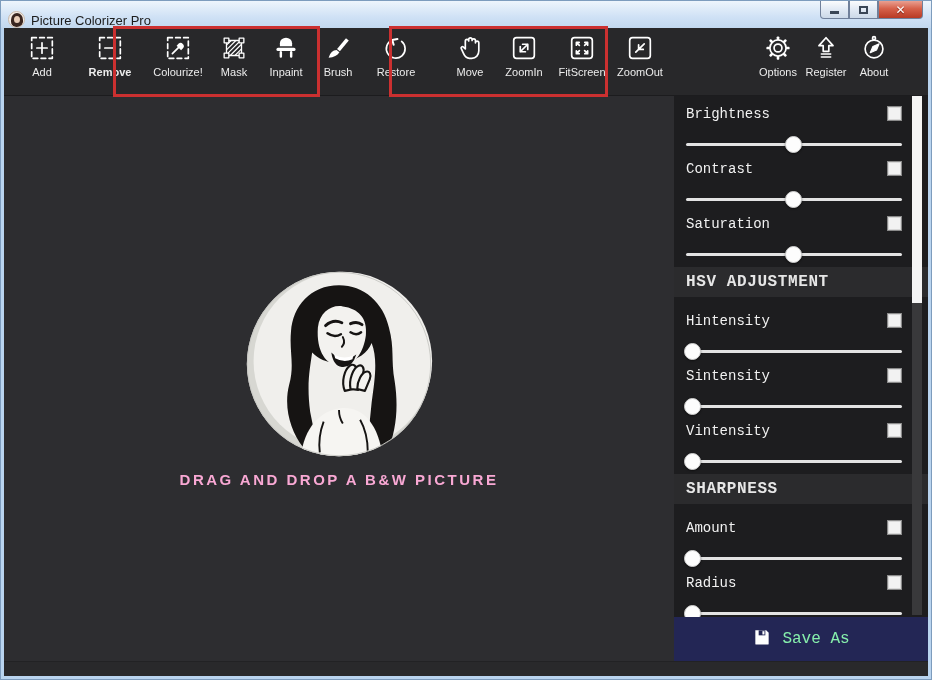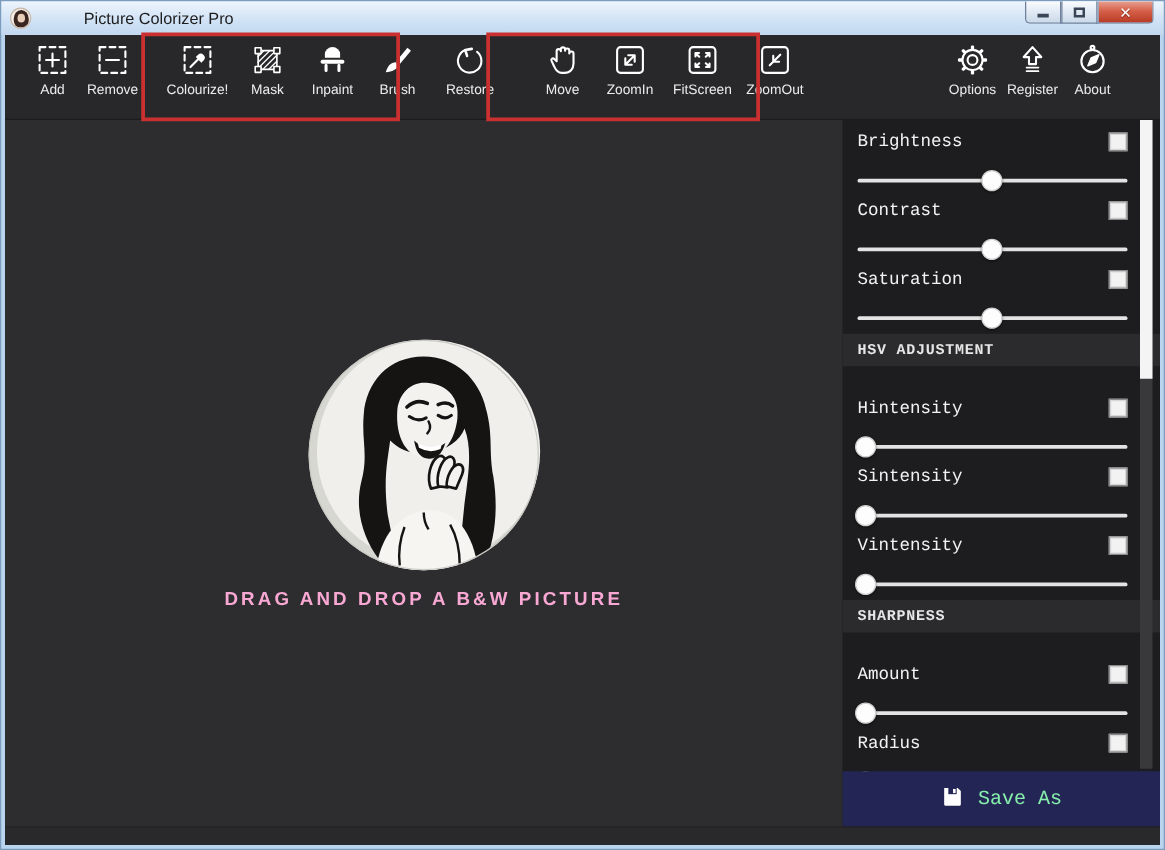--- a/index.html
+++ b/index.html
@@ -12,7 +12,7 @@
   .titlebar {
     height:27px; width:100%;
     background:linear-gradient(#eef5fc,#cfe1f5 60%,#c2d8ef);
-    display:flex; align-items:center; padding-left:7px; position:relative;gap:36px;
+    display:flex; align-items:flex-end; padding-left:7px; position:relative;
   }
   .app-icon { width:17px; height:17px; border-radius:50%; background:#f5eee8; position:relative; overflow:hidden; border:1px solid #c9b8a8; flex:0 0 auto; }
   .app-icon::before { content:""; position:absolute; left:2px; top:1px; width:12px; height:14px;

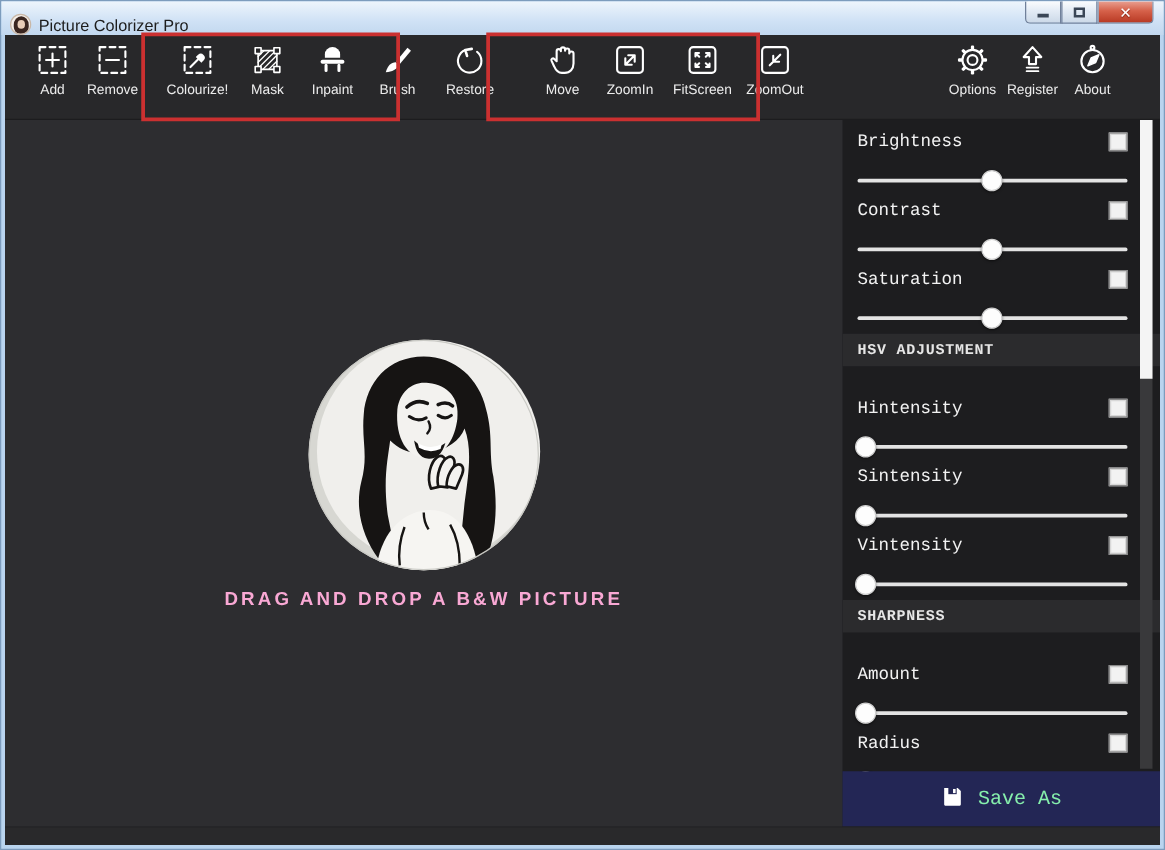--- a/index.html
+++ b/index.html
@@ -49,7 +49,7 @@
   .tool .ic { width:32px; height:32px; display:flex; align-items:center; justify-content:center; }
   .tool .lbl { font-size:11px; margin-top:2px; white-space:nowrap; }
   .tool.w54 { width:56px; }
-  .gap6 { margin-left:6px; } .gap16 { margin-left:16px; } .gap2 { margin-left:0; } .gap4 { margin-left:4px; }
+  .gap6 { margin-left:6px; } .gap16 { margin-left:16px; } .gap2 { margin-left:20px;font-weight:bold; } .gap4 { margin-left:4px; }
   .right-tools { margin-left:auto; margin-right:30px; display:flex; }
   svg.icon { stroke:#fff; fill:none; stroke-width:1.8; stroke-linecap:round; stroke-linejoin:round; }
   

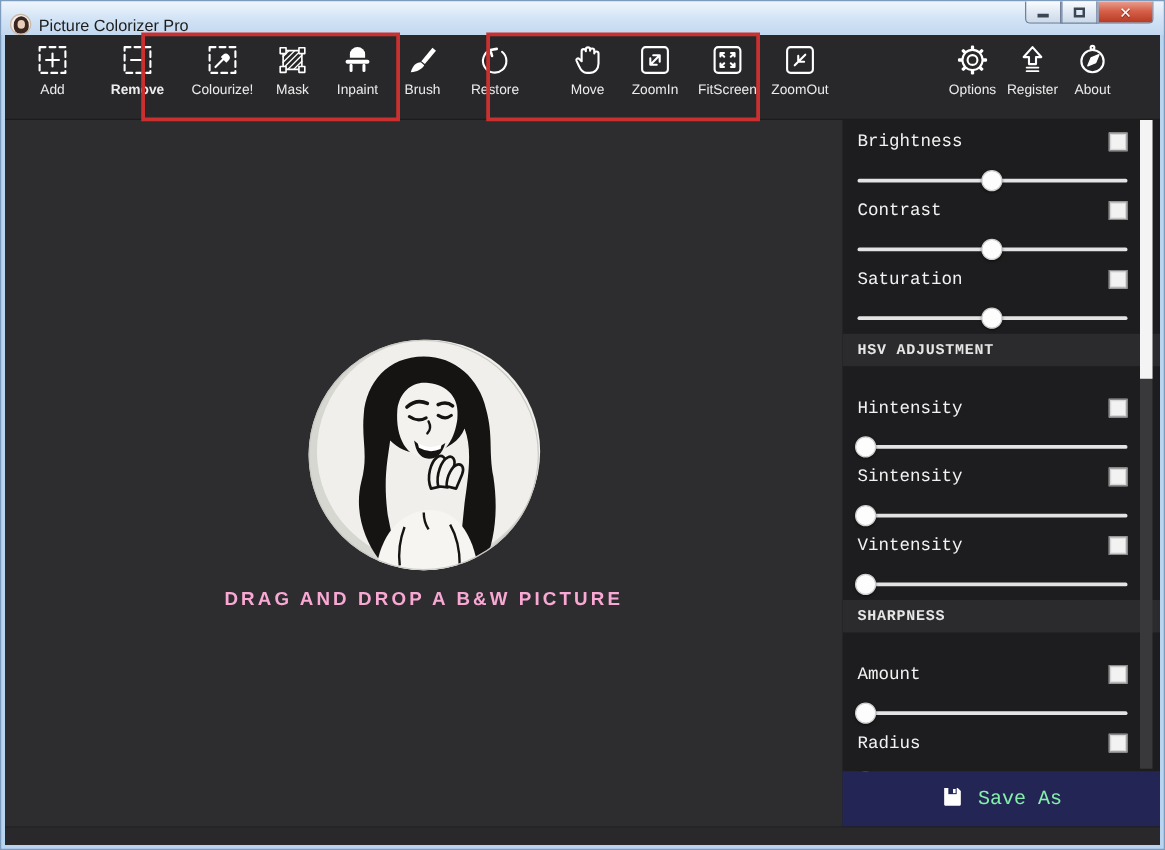--- a/index.html
+++ b/index.html
@@ -68,8 +68,8 @@
   .panel { width:254px; flex:0 0 auto; background:#1d1d1f; position:relative; display:flex; flex-direction:column;font-family:Liberation Mono, monospace; }
   .panel-scroll { flex:1; overflow:hidden; padding-top:2px; }
   .sect-header {
-    background:#2b2b2d; color:#e6e6e6; font-size:12px; font-weight:bold;
-    letter-spacing:0.6px; padding:6px 12px; margin:4px 0 18px 0;
+    background:#2b2b2d; color:#e6e6e6; font-size:16px; font-weight:bold;
+    letter-spacing:0.6px; padding:6px 12px; margin:4px 0 8px 0;
   }
   .srow { padding:8px 26px 0 12px; height:55px; position:relative; }
   .srow .slabel { font-size:14px; color:#f2f2f2; }

